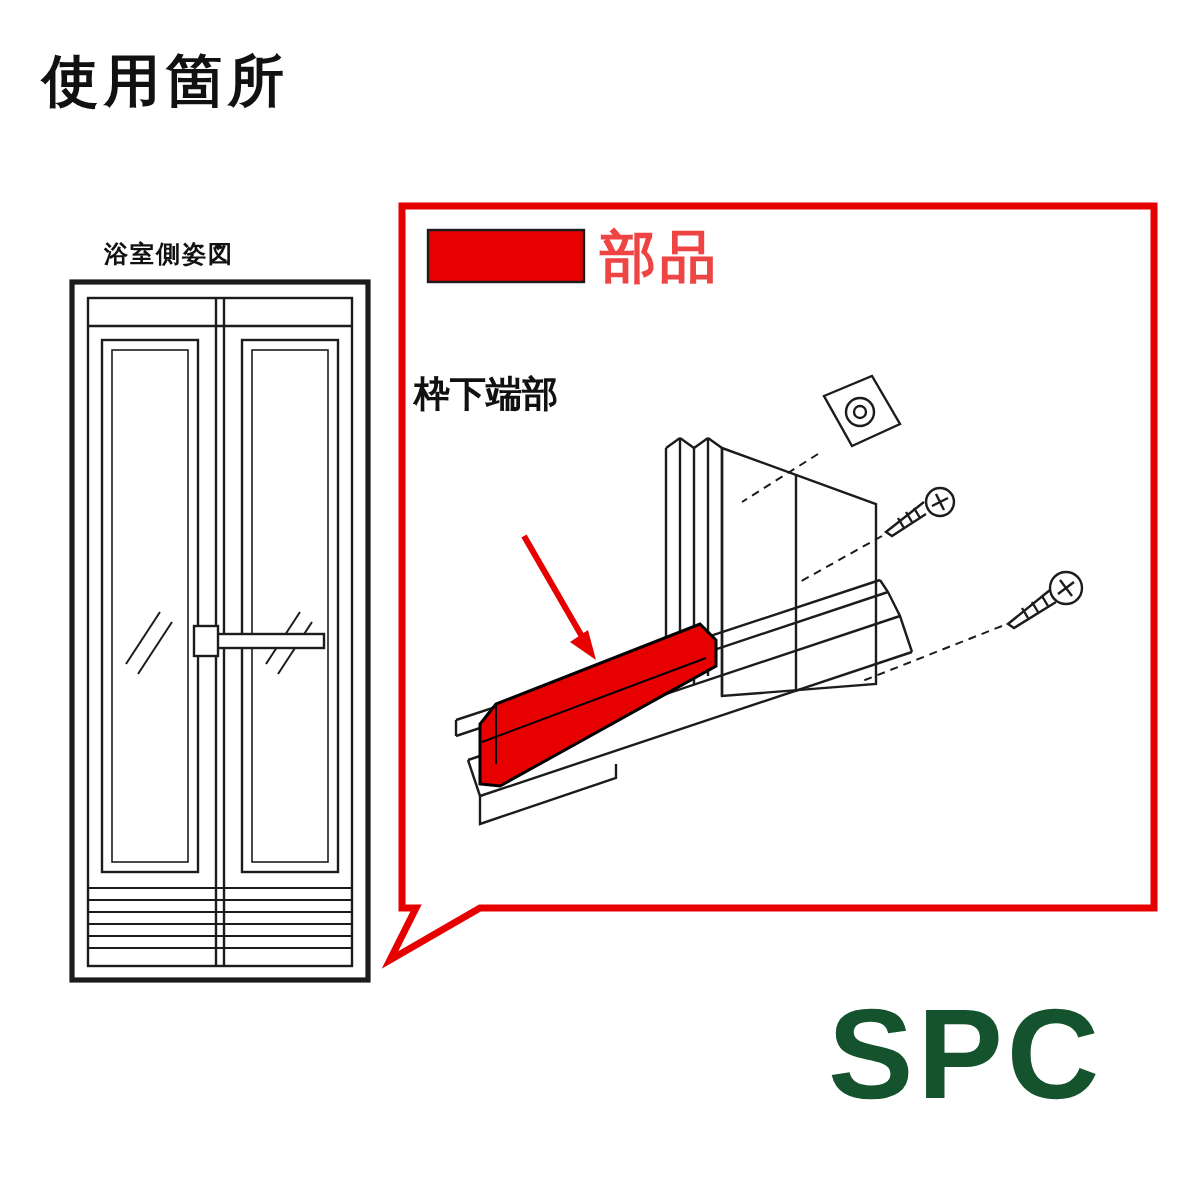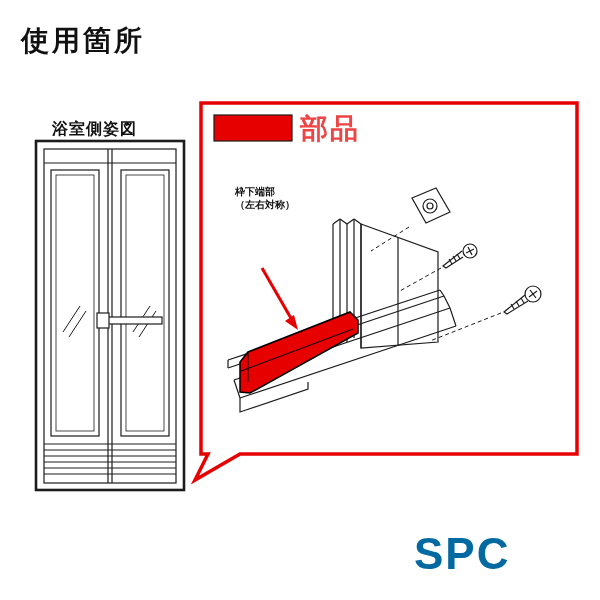--- a/index.html
+++ b/index.html
@@ -7,7 +7,7 @@
        font-family:"Liberation Sans","DejaVu Sans",sans-serif;color:#111;}
   .abs{position:absolute;}
   #title{left:21px;top:22px;font-size:28px;font-weight:700;letter-spacing:3px;}
-  #door-label{left:52px;top:119px;font-size:16px;font-weight:700;letter-spacing:1px;}
+  #door-label{left:52px;top:119px;font-size:12px;font-weight:700;letter-spacing:1px;}
   #legend-label{left:300px;top:110px;font-size:28px;font-weight:800;color:#ef4444;letter-spacing:2px;}
   #part-note{left:235px;top:186px;font-size:10px;font-weight:700;line-height:1.25;font-family:Liberation Serif, serif;}
   #watermark{left:414px;top:490px;font-size:44px;font-weight:800;color:#0369a1;letter-spacing:2px;margin-top:39px;}

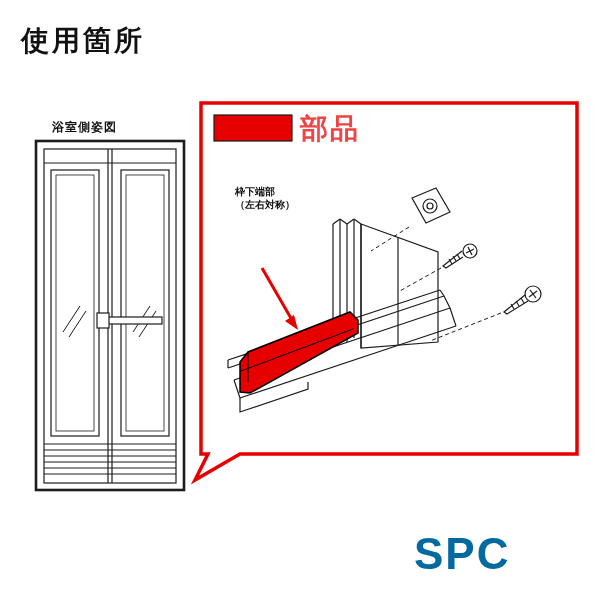--- a/index.html
+++ b/index.html
@@ -9,7 +9,7 @@
   #title{left:21px;top:22px;font-size:28px;font-weight:700;letter-spacing:3px;}
   #door-label{left:52px;top:119px;font-size:12px;font-weight:700;letter-spacing:1px;}
   #legend-label{left:300px;top:110px;font-size:28px;font-weight:800;color:#ef4444;letter-spacing:2px;}
-  #part-note{left:235px;top:186px;font-size:10px;font-weight:700;line-height:1.25;font-family:Liberation Serif, serif;}
+  #part-note{left:207px;top:186px;font-size:18px;font-weight:700;line-height:1.25;font-family:Liberation Serif, serif;}
   #watermark{left:414px;top:490px;font-size:44px;font-weight:800;color:#0369a1;letter-spacing:2px;margin-top:39px;}
   svg{position:absolute;left:0;top:0;}
 </style>

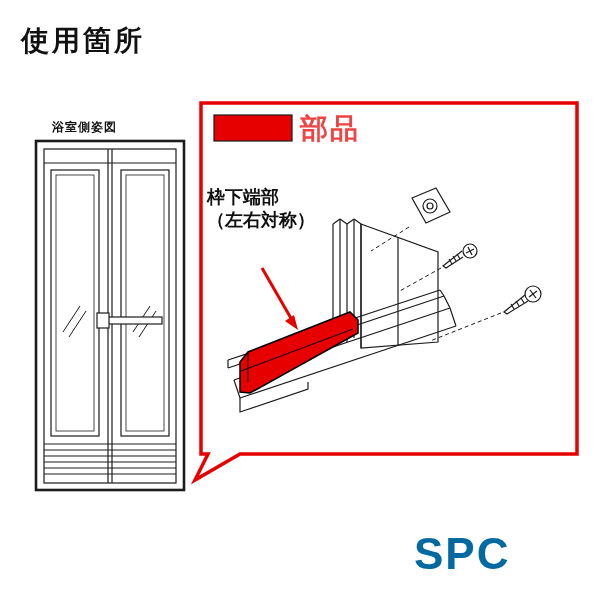--- a/index.html
+++ b/index.html
@@ -137,7 +137,6 @@
 
 <div id="part-note" class="abs">
   <div>枠下端部</div>
-  <div>（左右対称）</div>
 </div>
 
 <div id="watermark" class="abs">SPC</div>

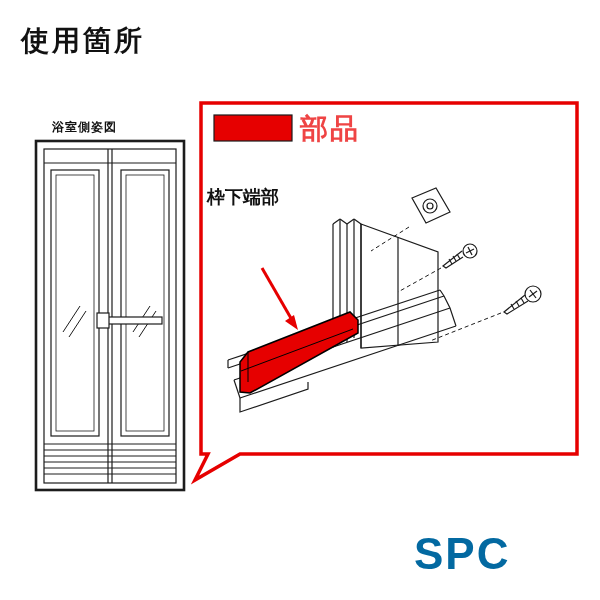--- a/index.html
+++ b/index.html
@@ -10,7 +10,7 @@
   #door-label{left:52px;top:119px;font-size:12px;font-weight:700;letter-spacing:1px;}
   #legend-label{left:300px;top:110px;font-size:28px;font-weight:800;color:#ef4444;letter-spacing:2px;}
   #part-note{left:207px;top:186px;font-size:18px;font-weight:700;line-height:1.25;font-family:Liberation Serif, serif;}
-  #watermark{left:414px;top:490px;font-size:44px;font-weight:800;color:#0369a1;letter-spacing:2px;margin-top:39px;}
+  #watermark{left:414px;top:490px;font-size:64px;font-weight:800;color:#14532d;letter-spacing:2px;}
   svg{position:absolute;left:0;top:0;}
 </style>
 </head>

